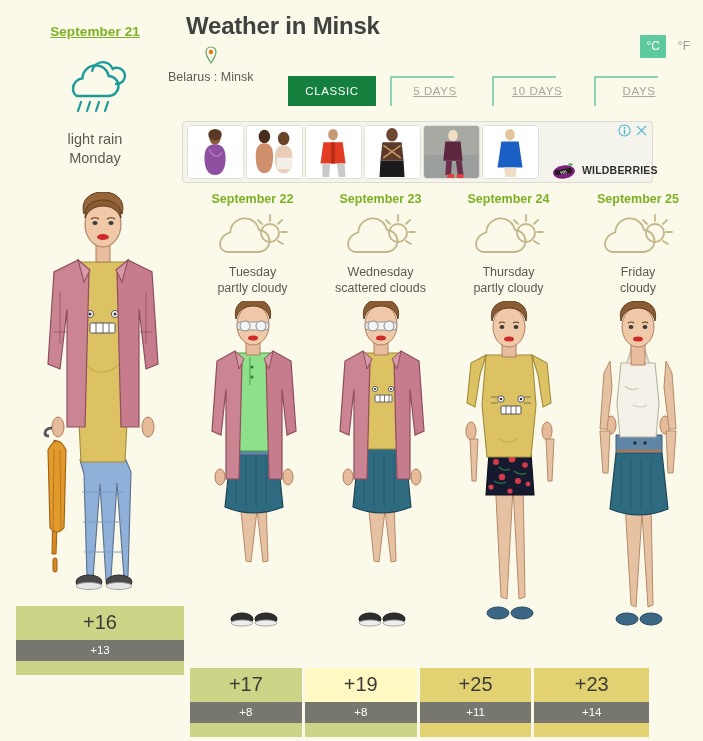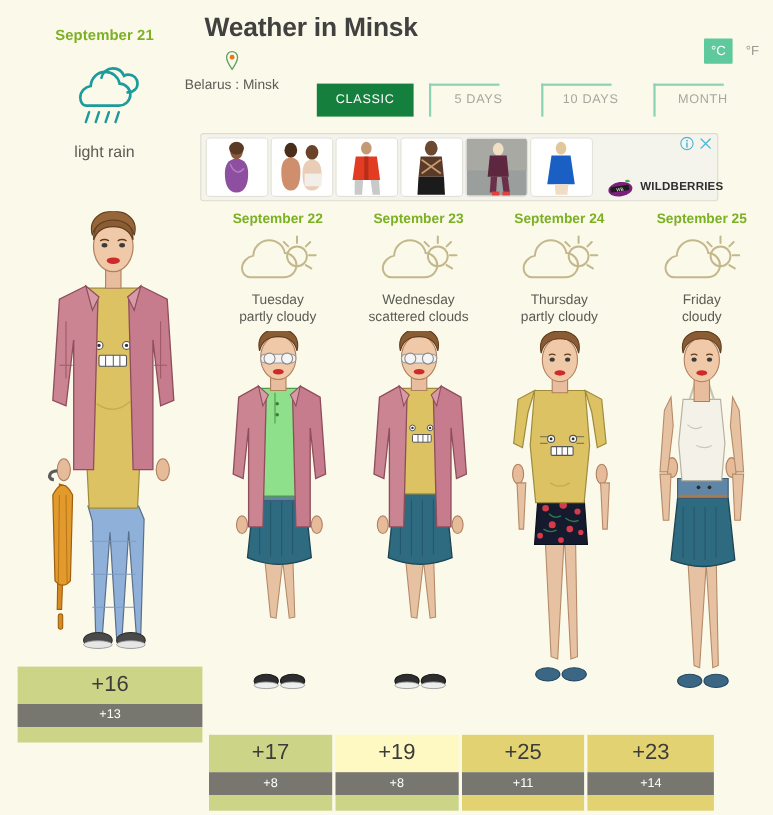--- a/index.html
+++ b/index.html
@@ -16,6 +16,7 @@
     position: absolute; left: 0; top: 24px; width: 190px;
     text-align: center; color: #7cb025; font-size: 13.5px; font-weight: bold;
     letter-spacing: .1px;
+    text-decoration: underline;
   }
   .today-icon { position: absolute; left: 56px; top: 58px; width: 80px; height: 58px; }
   .today-cond {

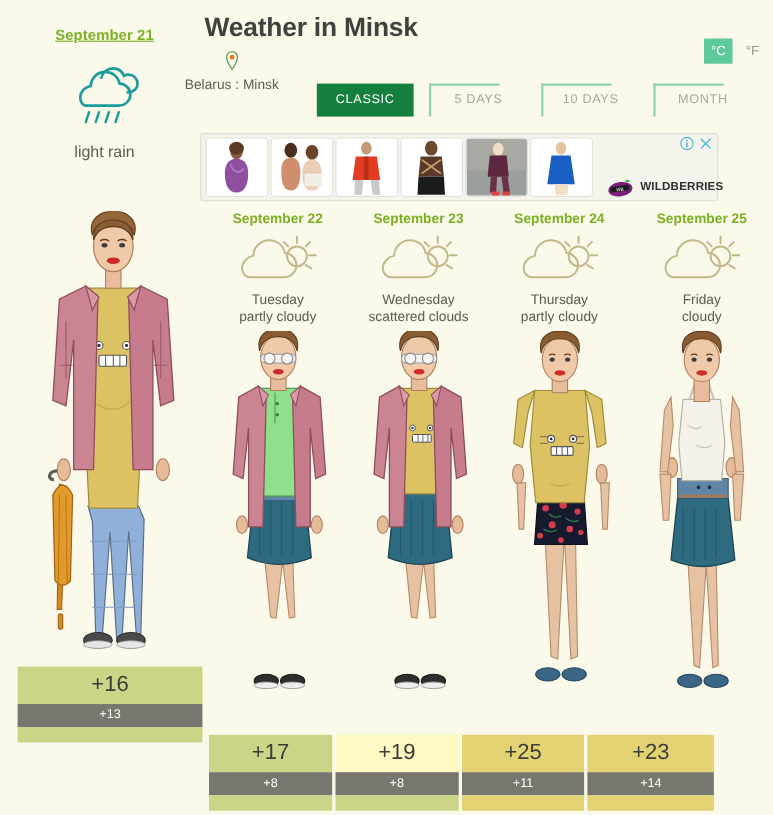--- a/index.html
+++ b/index.html
@@ -46,7 +46,7 @@
     font-size: 11.5px; letter-spacing: .6px; color: #a7a79e; cursor: pointer;
     position: relative; background: transparent;
   }
-  .tab + .tab { margin-left: 14px; }
+  .tab + .tab { margin-left: 14px; text-decoration: underline; }
   .tab.inactive { border-left: 2px solid #8bd3b4; }
   .tab.inactive::before {
     content: ""; position: absolute; left: -2px; top: 0; width: 74%; height: 2px; background: #8bd3b4;

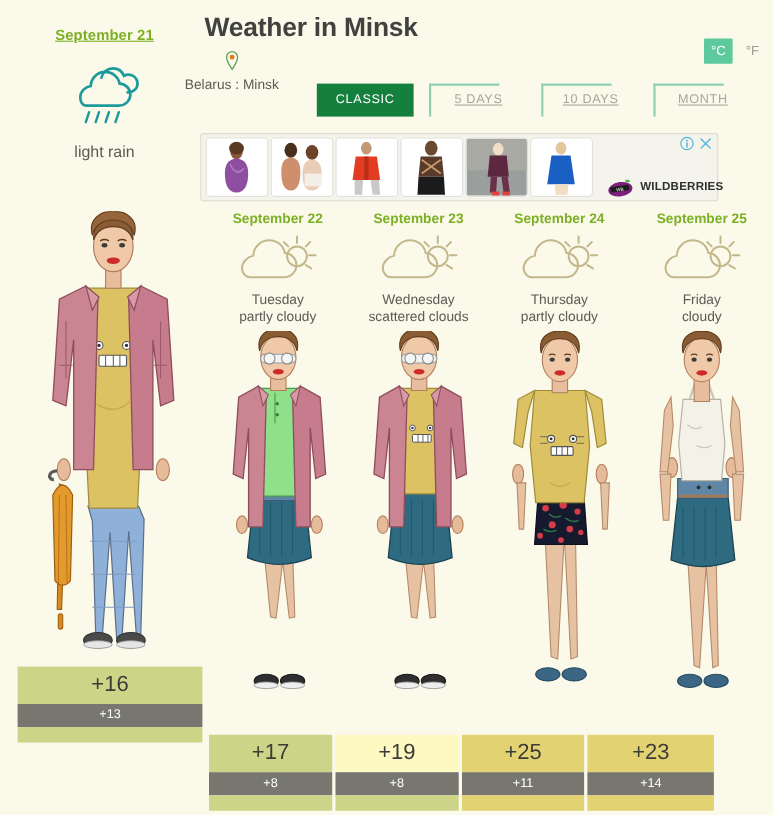--- a/index.html
+++ b/index.html
@@ -150,7 +150,7 @@
     <div class="tab active">CLASSIC</div>
     <div class="tab inactive">5 DAYS</div>
     <div class="tab inactive">10 DAYS</div>
-    <div class="tab inactive">MONTH</div>
+    <div class="tab inactive">DAYS</div>
   </div>
 
   <div class="ad">

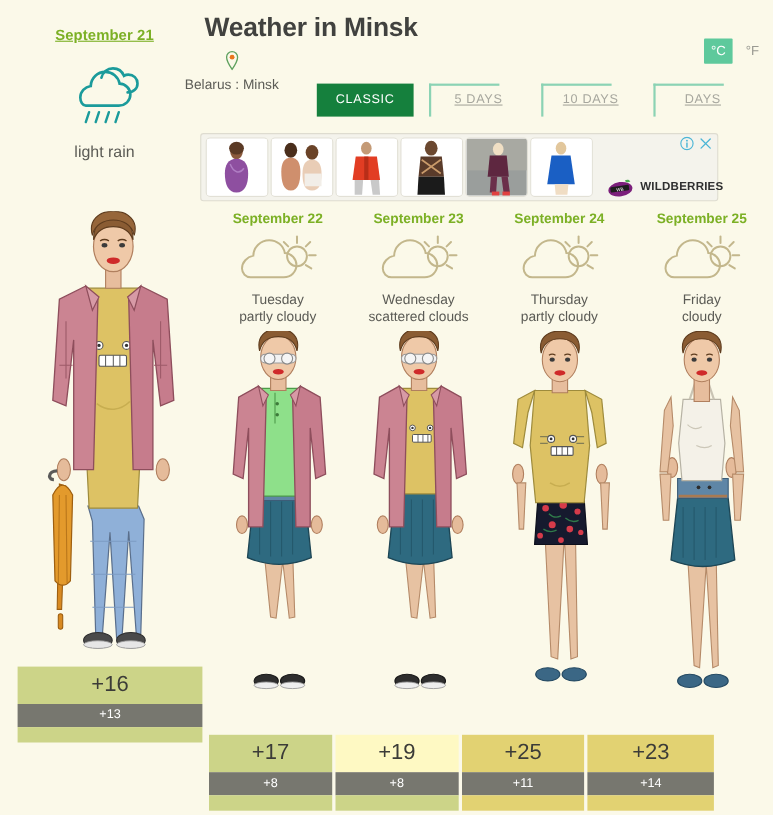--- a/index.html
+++ b/index.html
@@ -127,6 +127,7 @@
 
   <div class="today-cond">
     <div>light rain</div>
+    <div>Monday</div>
   </div>
 
   <div class="title">Weather in Minsk</div>

